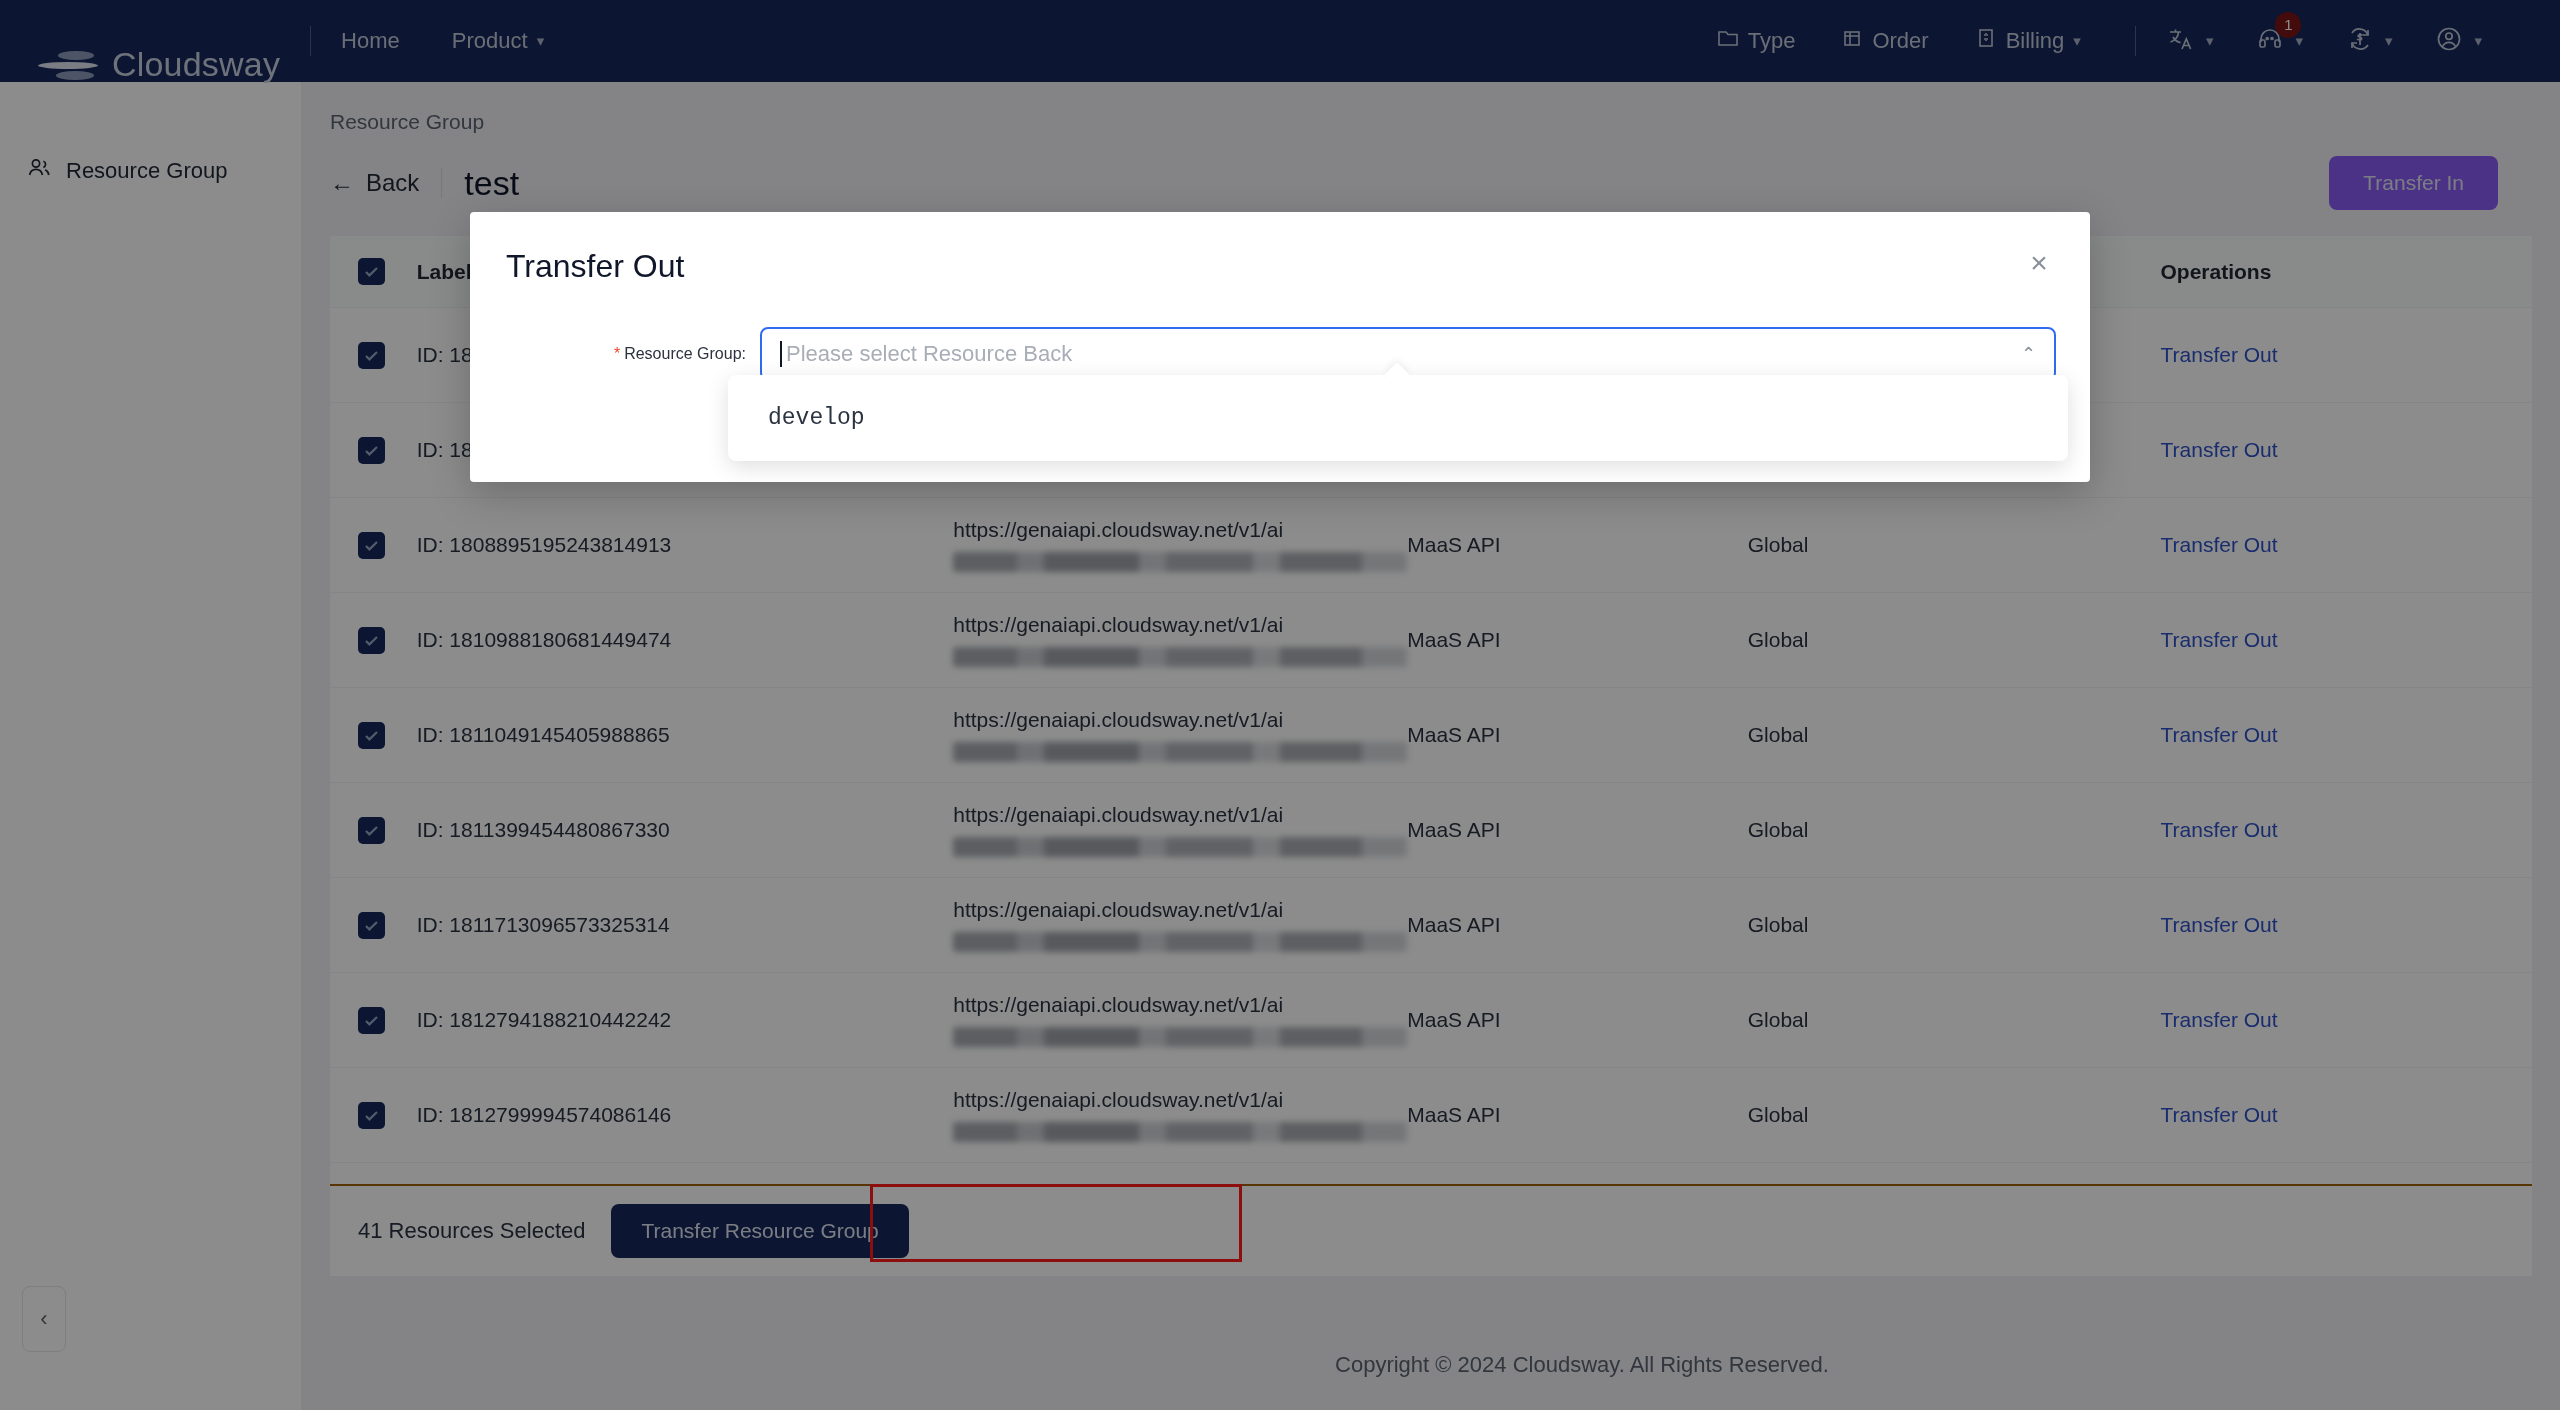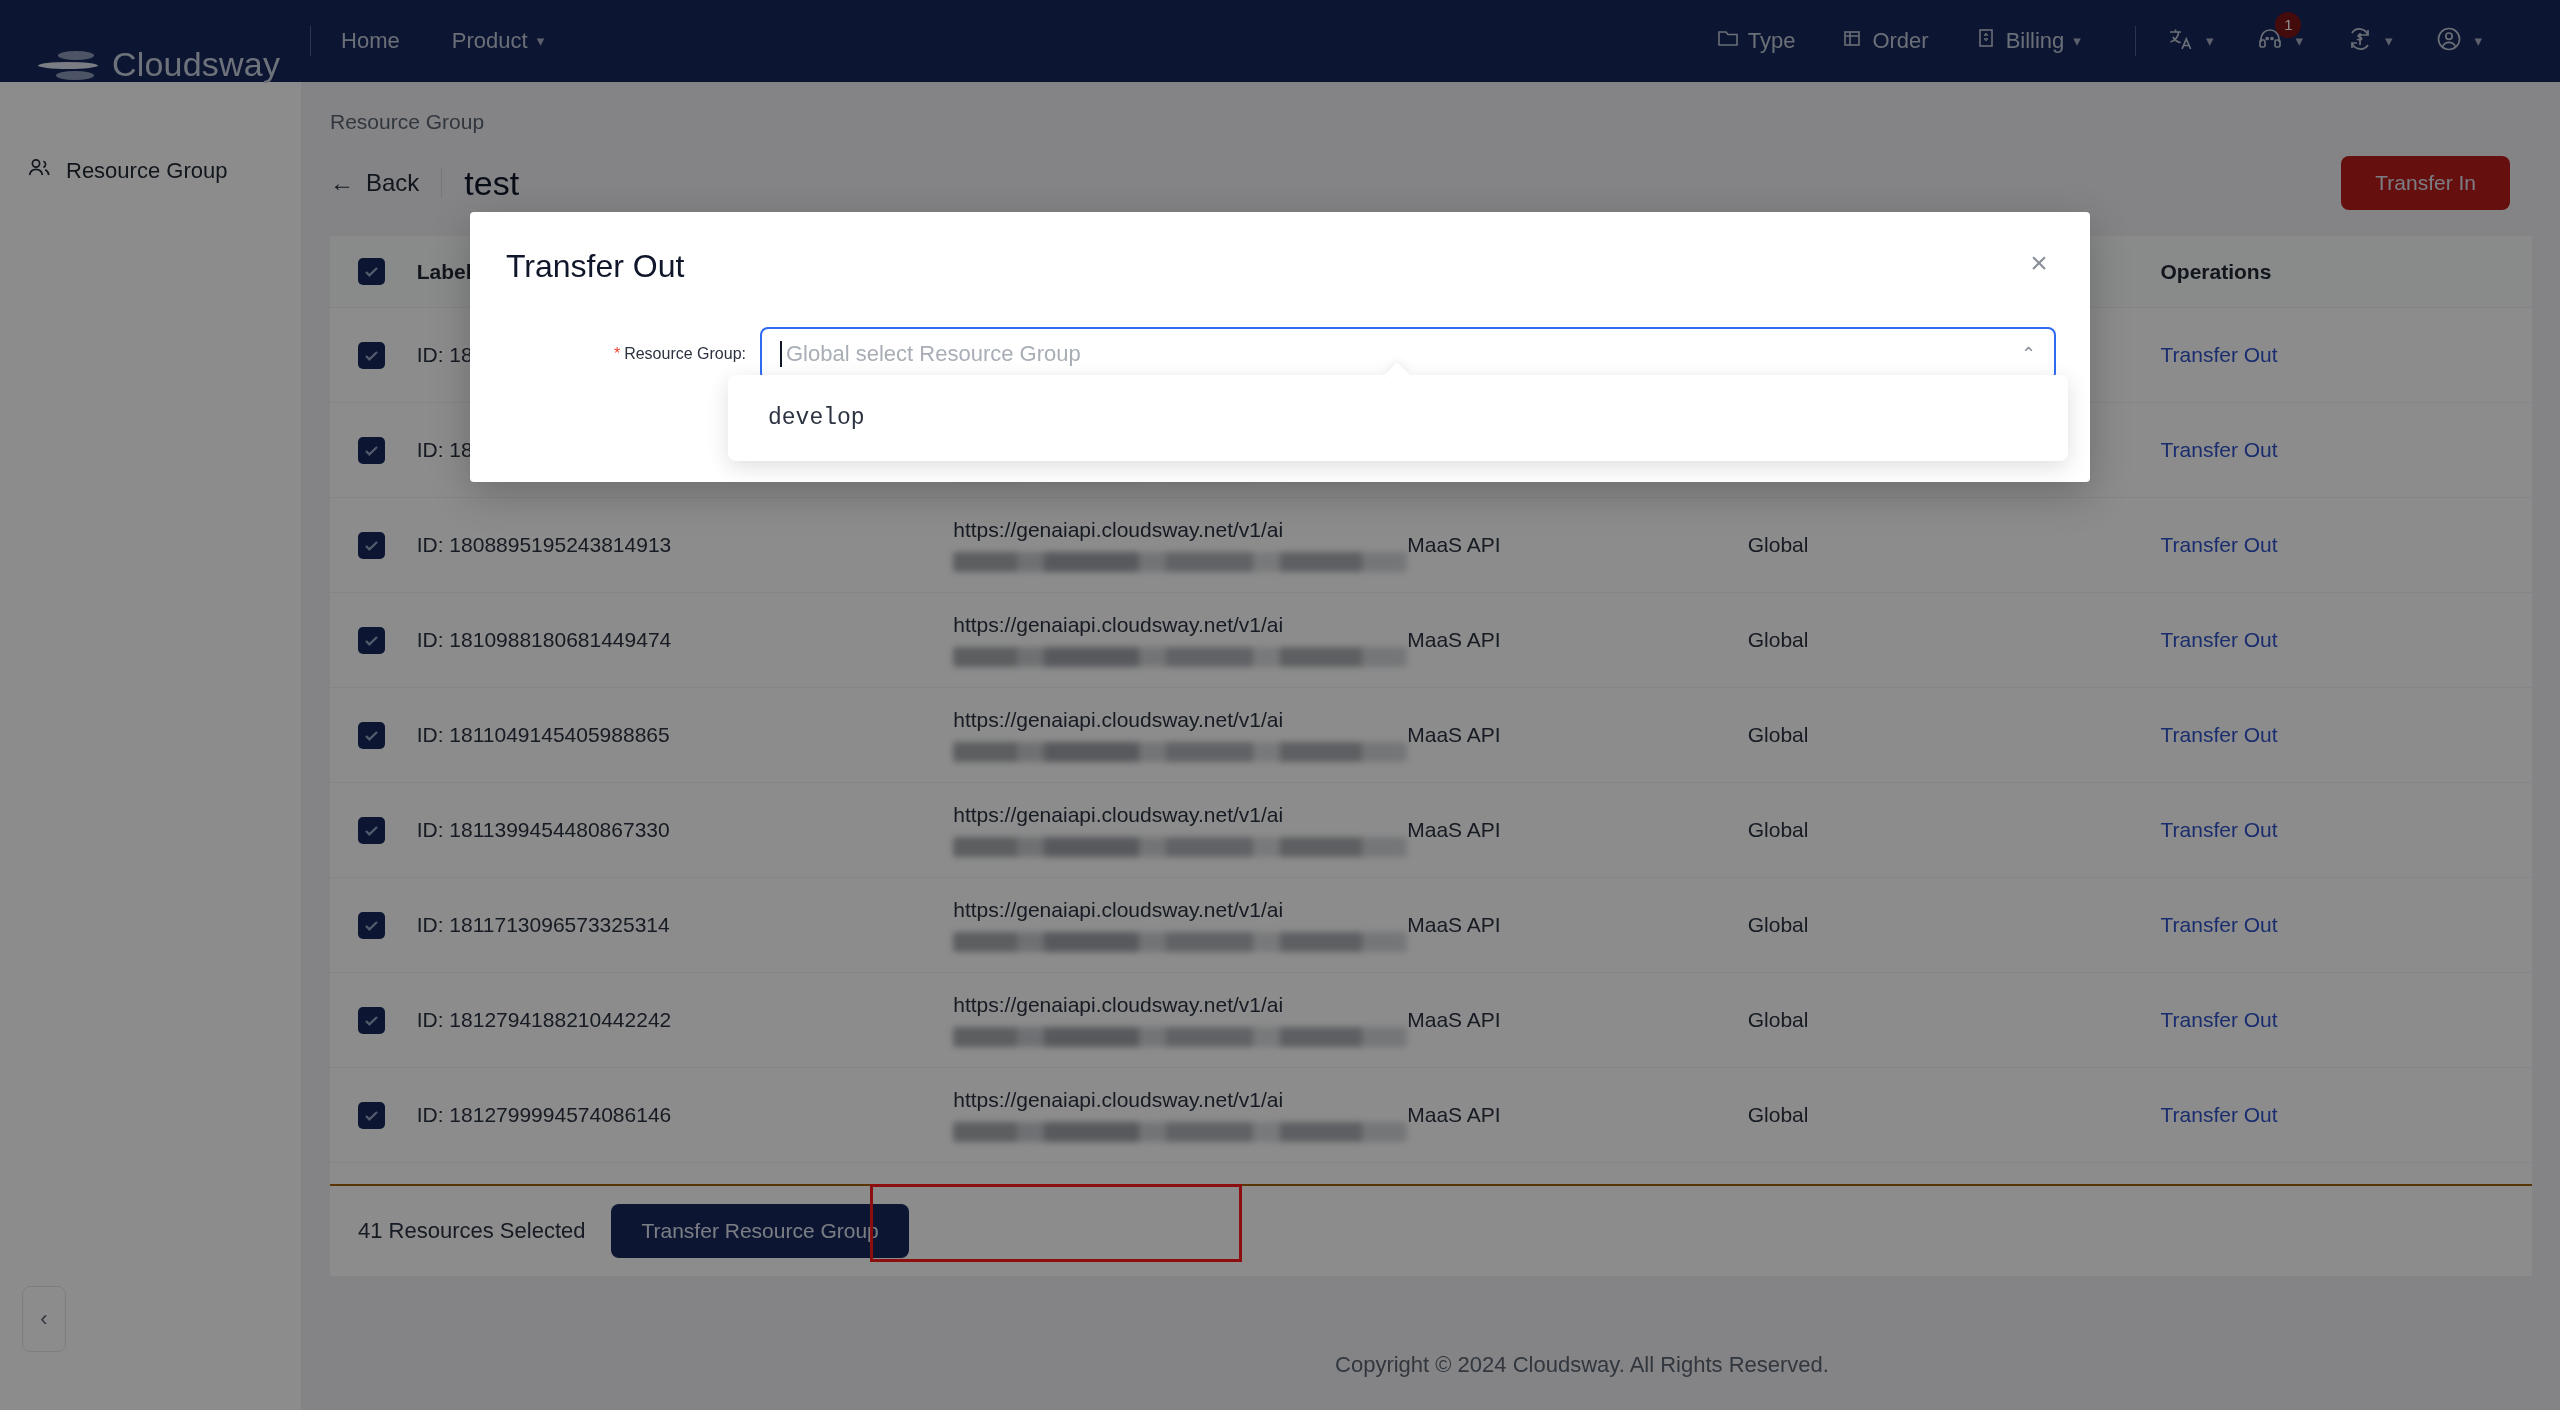--- a/index.html
+++ b/index.html
@@ -85,8 +85,8 @@
   .head-div { width: 1px; height: 30px; background: #d5d9e0; margin: 0 22px; }
   .page-title { font-size: 34px; color: #10172a; font-weight: 400; }
   .transfer-in-btn {
-    margin-left: auto; margin-right: 22px;
-    background: #b91c1c; color: #dfe4ef; border: none; border-radius: 8px;
+    margin-left: auto; margin-right: 34px;
+    background: #8b5cf6; color: #dfe4ef; border: none; border-radius: 8px;
     font-size: 21px; padding: 15px 34px; cursor: pointer;
     font-family: "Liberation Sans", sans-serif;
   }

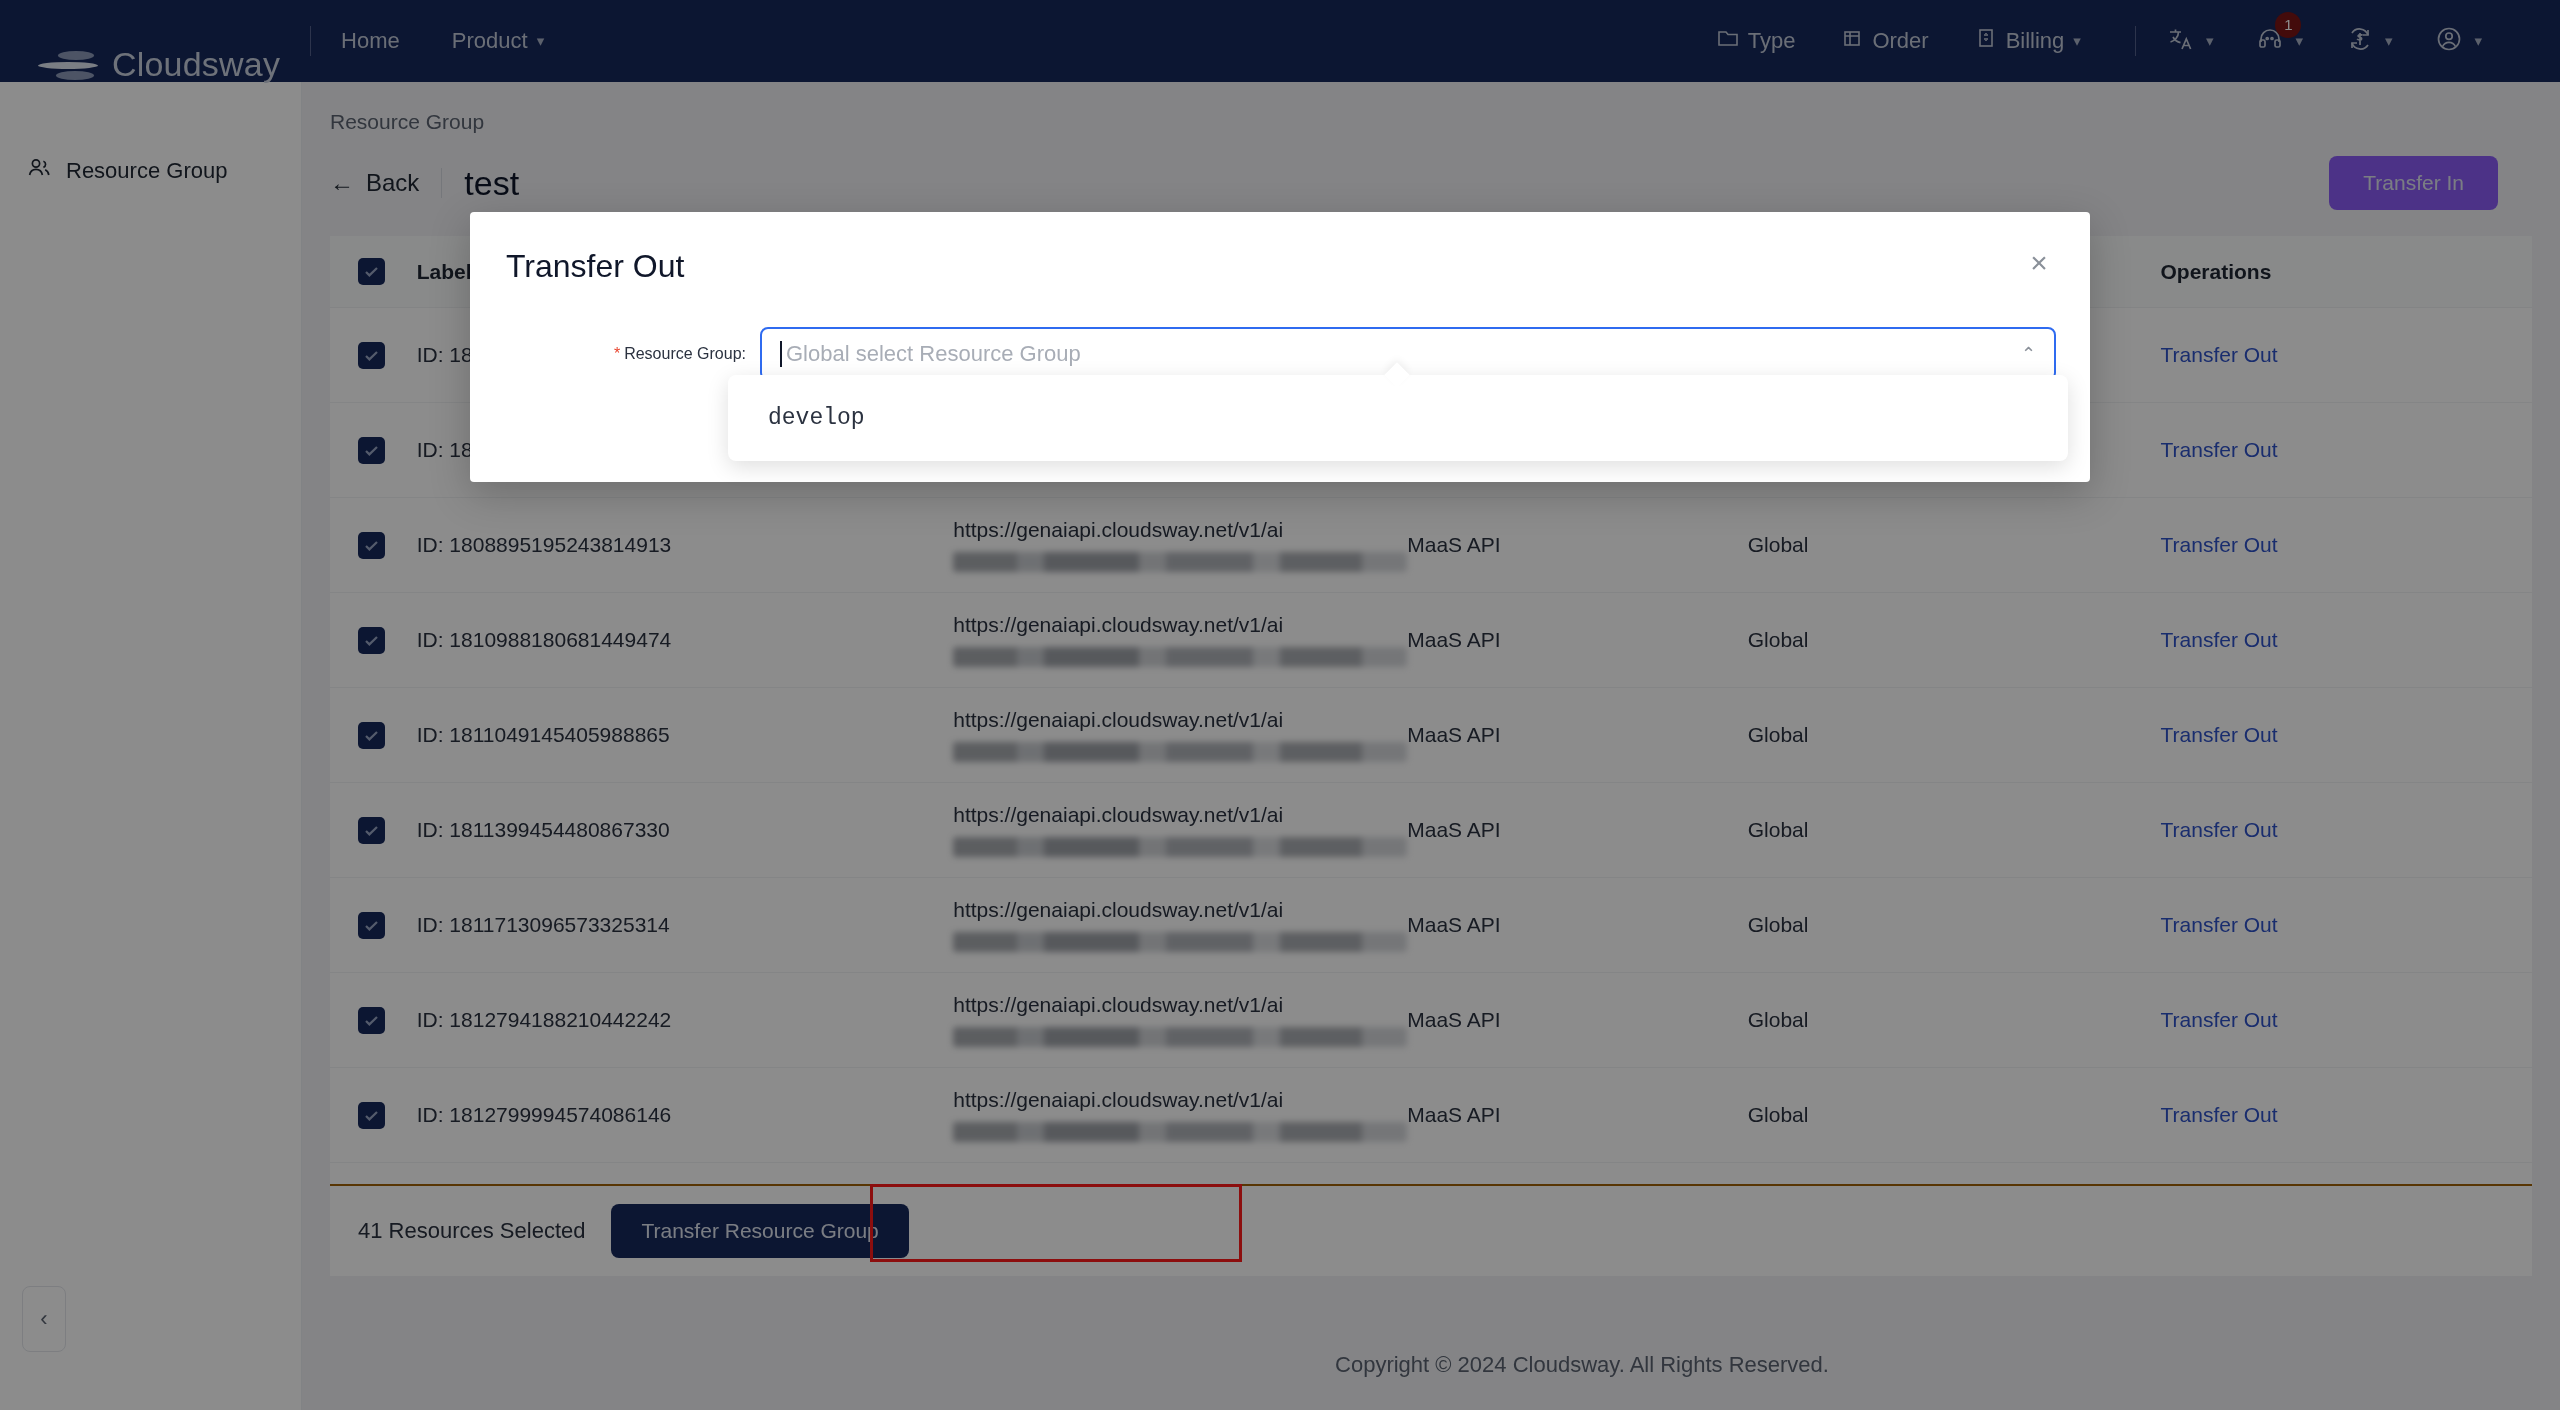--- a/index.html
+++ b/index.html
@@ -549,7 +549,7 @@
       </div>
       <div class="select-box">
         <span class="caret-bar"></span>
-        <span class="select-ph">Global select Resource Group</span>
+        <span class="select-ph">Please select Resource Back</span>
         <span class="select-arrow">⌃</span>
       </div>
     </div>

